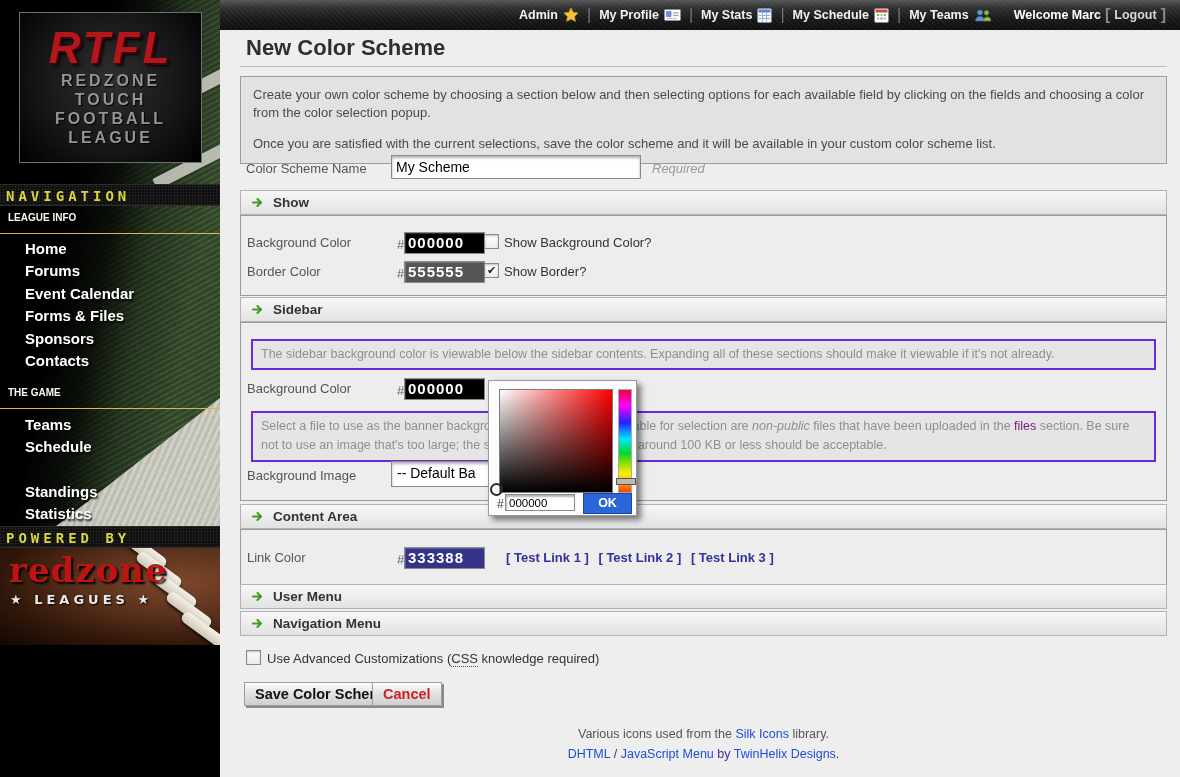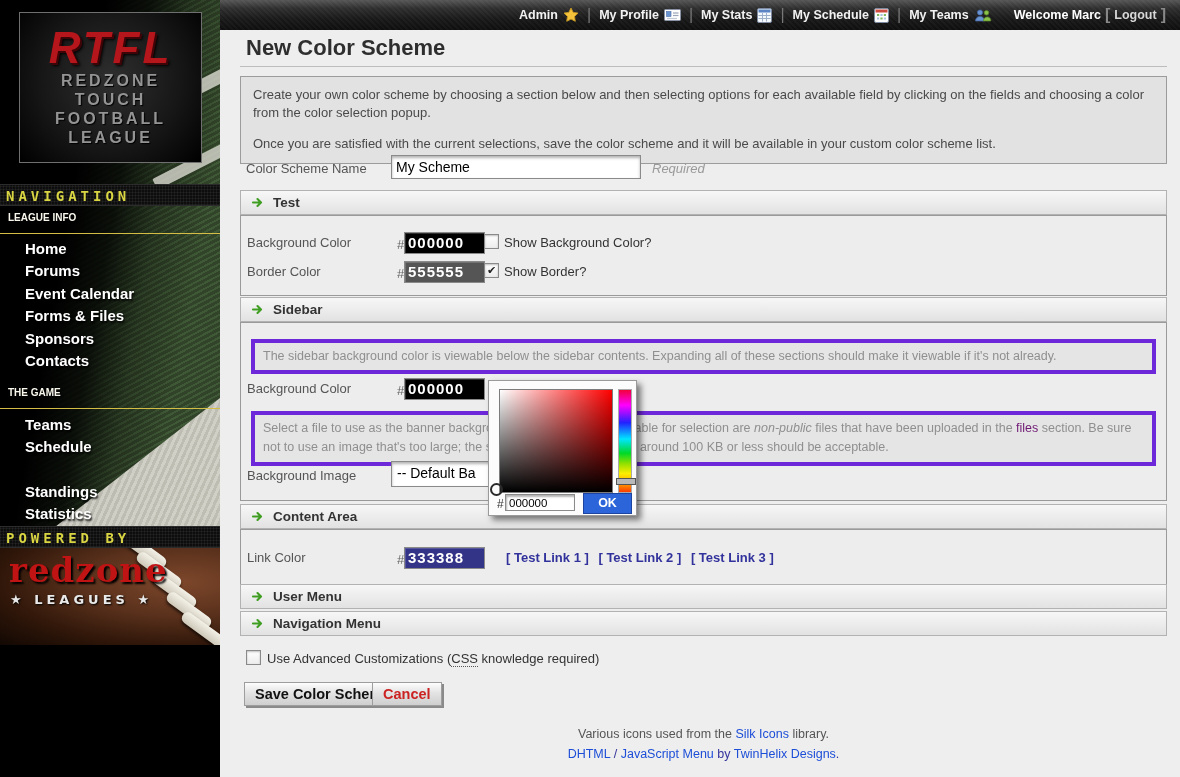--- a/index.html
+++ b/index.html
@@ -255,7 +255,7 @@
     <span class="arrow"><svg width="13" height="13" viewBox="0 0 13 13">
           <path d="M2 6.5h7M6.5 3L10 6.5 6.5 10" stroke="#3f9e22" stroke-width="2.1" fill="none" stroke-linecap="round" stroke-linejoin="round"></path>
         </svg></span>
-    <span class="sec-title">Test</span>
+    <span class="sec-title">Show</span>
   </div>
   <div class="sec-box" style="top:185px;height:79px">
     <div class="form-label" style="left:6px;top:19px">Background Color</div>

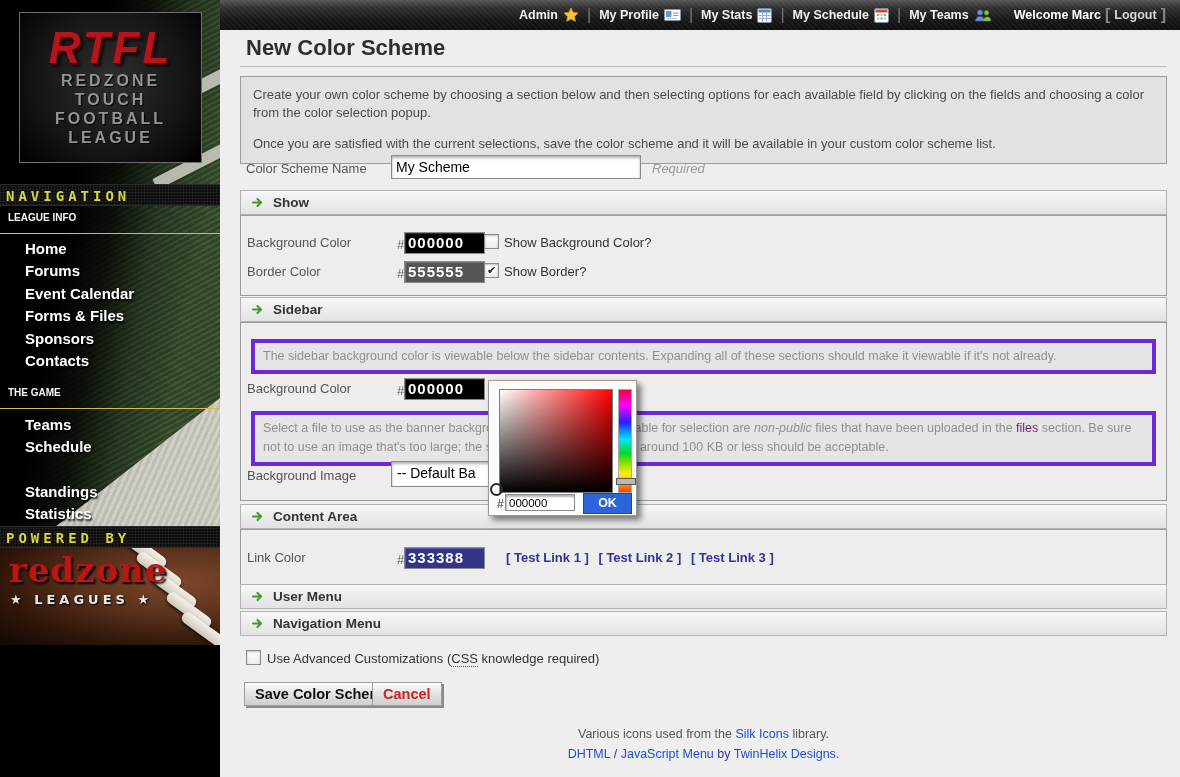--- a/index.html
+++ b/index.html
@@ -82,7 +82,7 @@
   .sec-header .arrow{position:absolute;left:10px;top:5px;line-height:0;}
   .sec-header .sec-title{position:absolute;left:32px;top:4px;font-size:13.5px;font-weight:bold;color:#333;}
   .sec-box{position:absolute;left:20px;width:925px;background:#ededed;border:1px solid #9a9a9a;}
-  .note-box{position:absolute;background:#e5e5e5;border:4px solid #6d28d9;color:#8f8f8f;
+  .note-box{position:absolute;background:#e5e5e5;border:2px solid #6d28d9;color:#8f8f8f;
     font-size:12.5px;line-height:1.55;padding:4px 8px;box-sizing:border-box;}
   .note-box .em{font-style:italic;}
   .note-box a{color:#701a75;text-decoration:none;text-align:center;}

